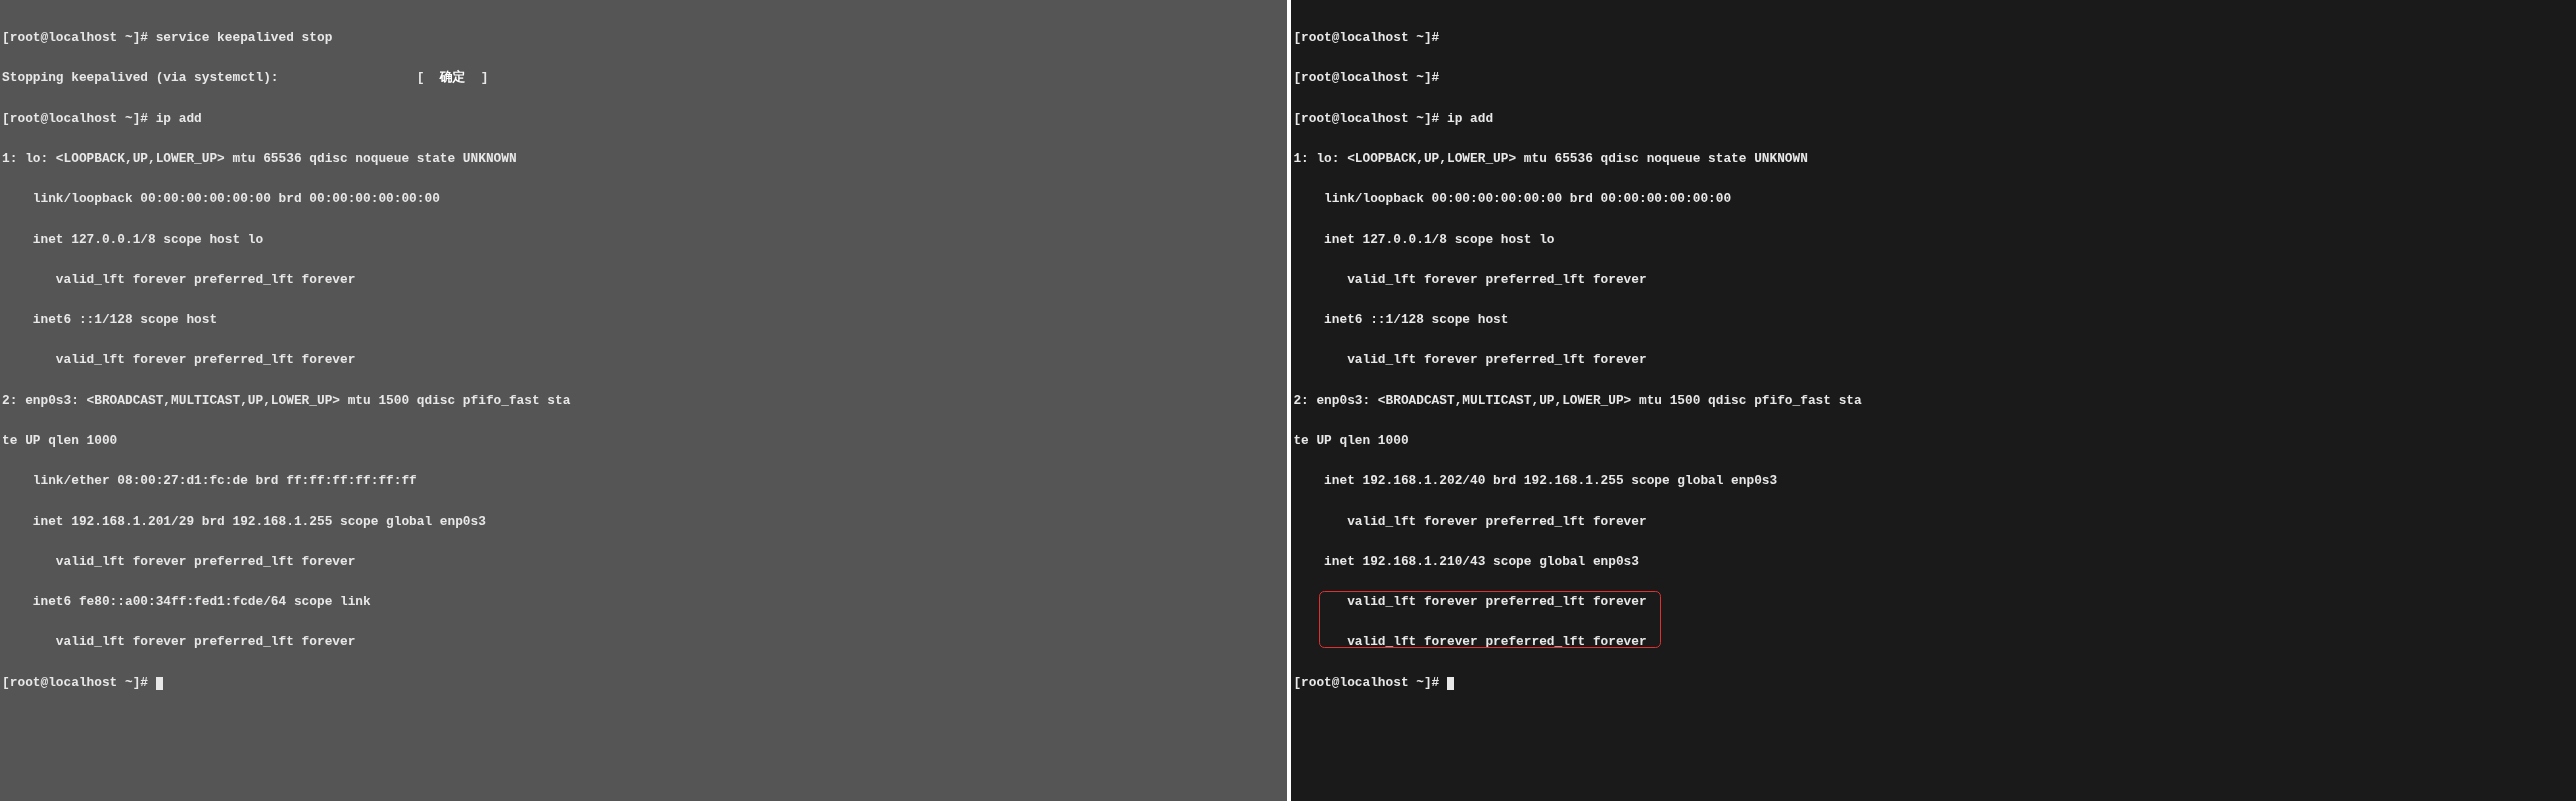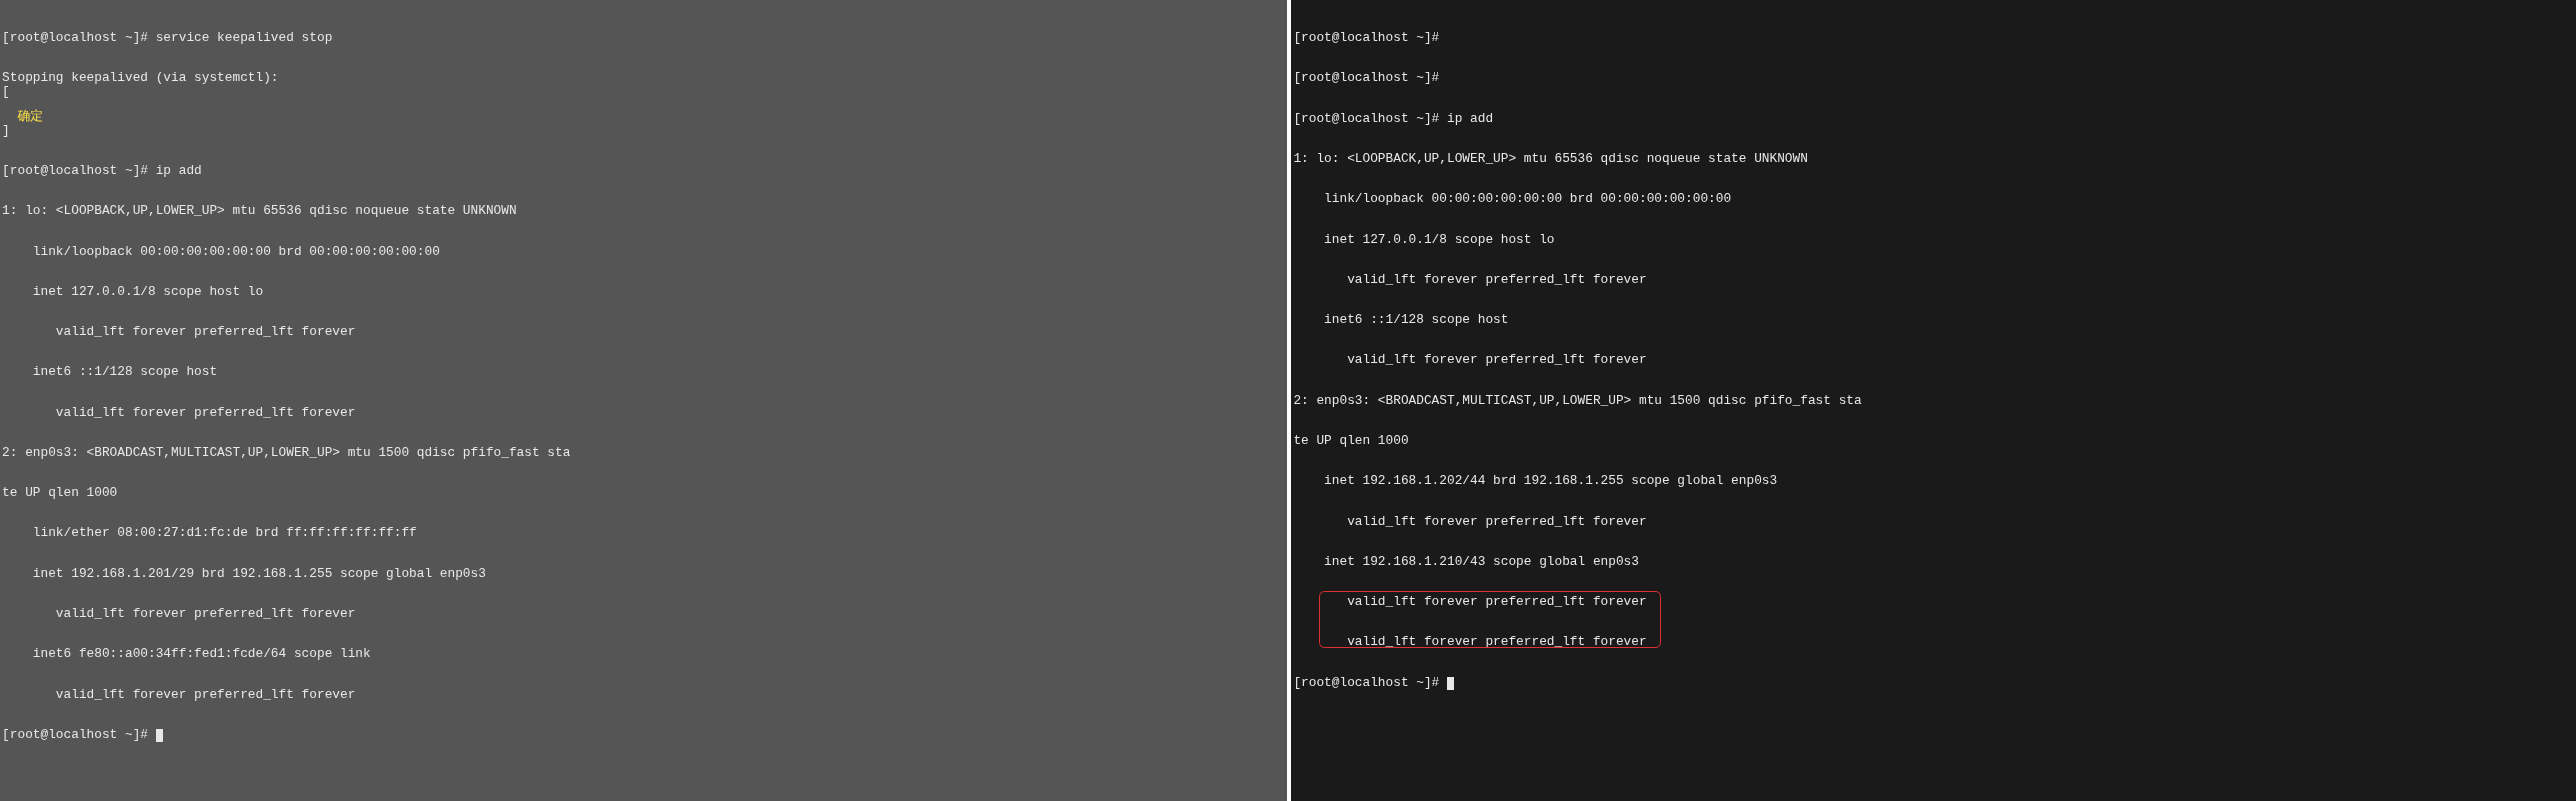--- a/index.html
+++ b/index.html
@@ -2,7 +2,7 @@
 <html style="font-size:8.5px"><head>
 <meta charset="utf-8">
 <style>
-  * { margin: 0; padding: 0; box-sizing: border-box; }
+  * { margin: 0; padding: 0; box-sizing: border-box; font-weight: bold; }
   body {
     font-family: "Consolas", "Monaco", "Courier New", monospace;
     font-size: 12.8px;

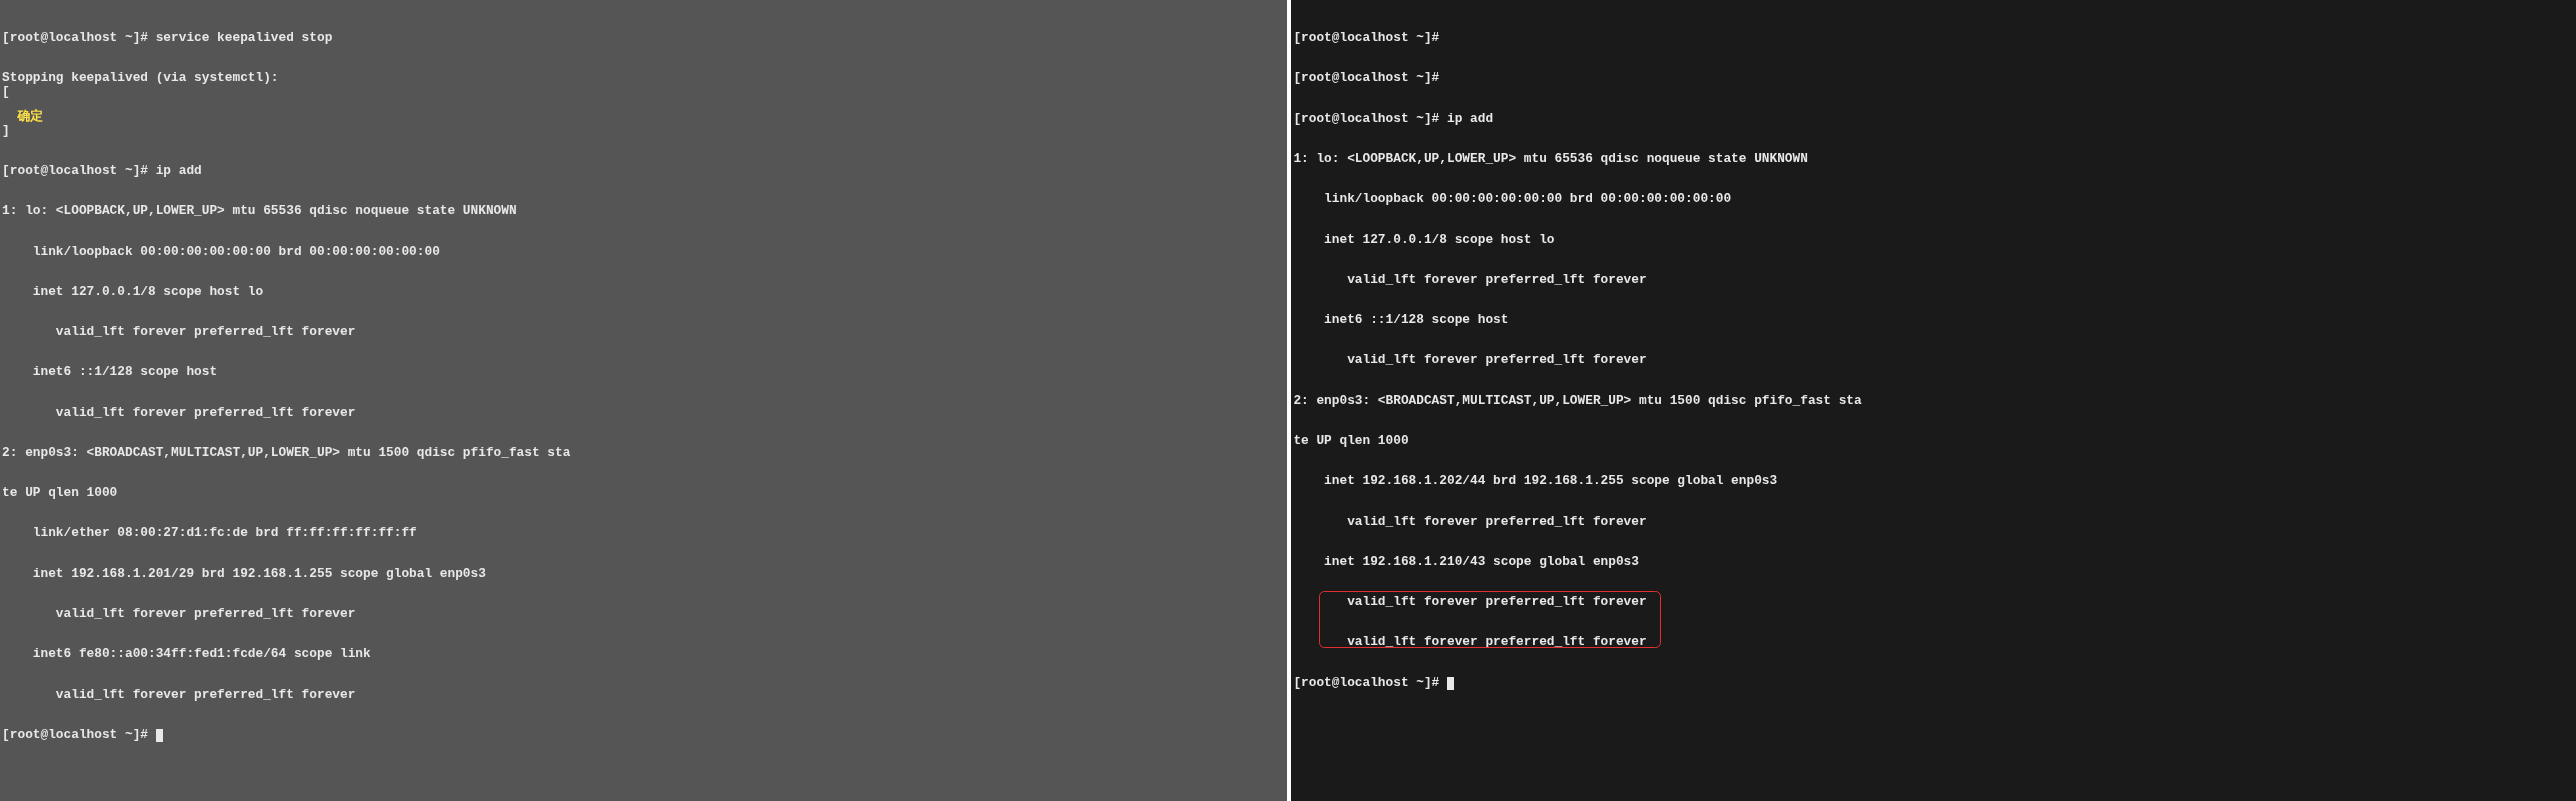--- a/index.html
+++ b/index.html
@@ -36,7 +36,7 @@
     position: relative;
   }
   .line { display: block; min-height: 1.05em; }
-  .status-line { display: flex; flex-direction: column; }
+  .status-line { display: flex; }
   .status-text { }
   .status-gap { flex: 0 0 auto; display: inline-block; }
   .status-ok { color: #fde047; margin-top: 12px; }

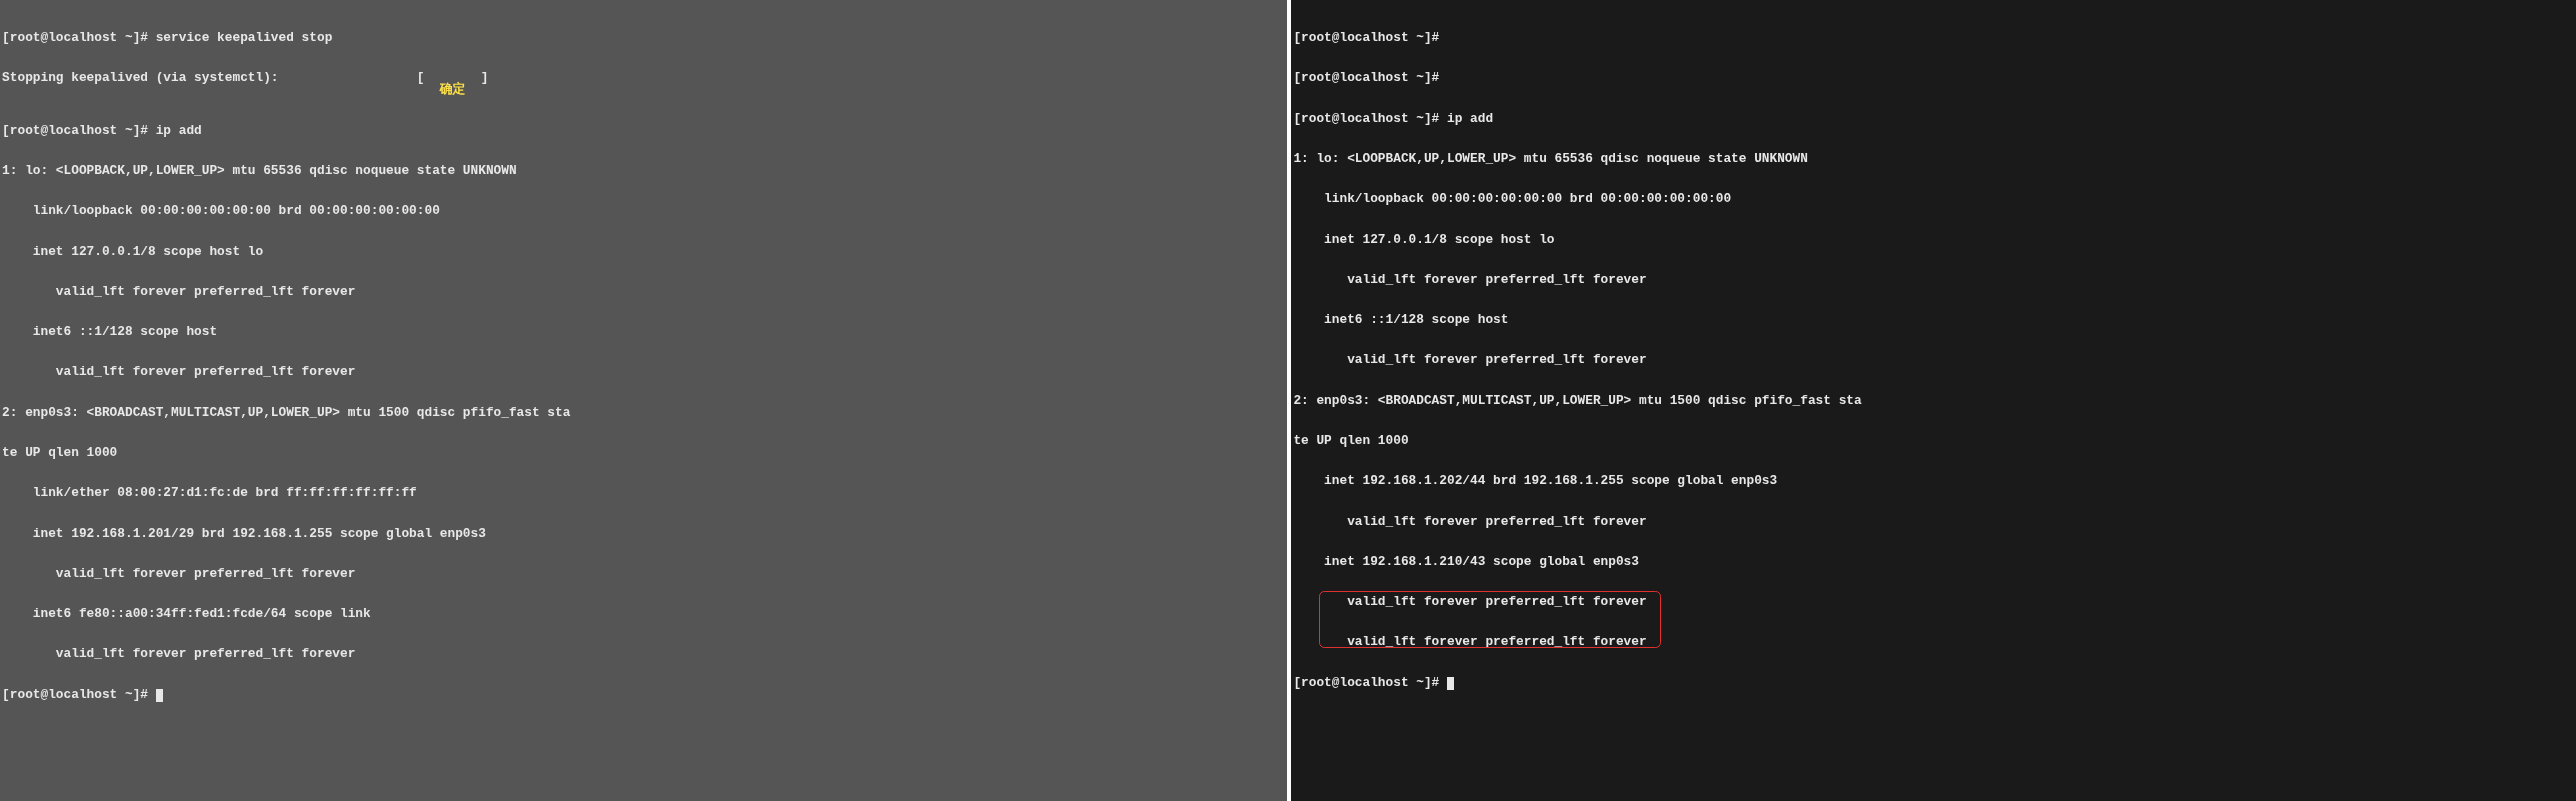--- a/index.html
+++ b/index.html
@@ -39,7 +39,7 @@
   .status-line { display: flex; }
   .status-text { }
   .status-gap { flex: 0 0 auto; display: inline-block; }
-  .status-ok { color: #fde047; margin-top: 12px; }
+  .status-ok { color: #ffffff; }
   .highlight-box {
     position: absolute;
     border: 1.6px solid #e03030;

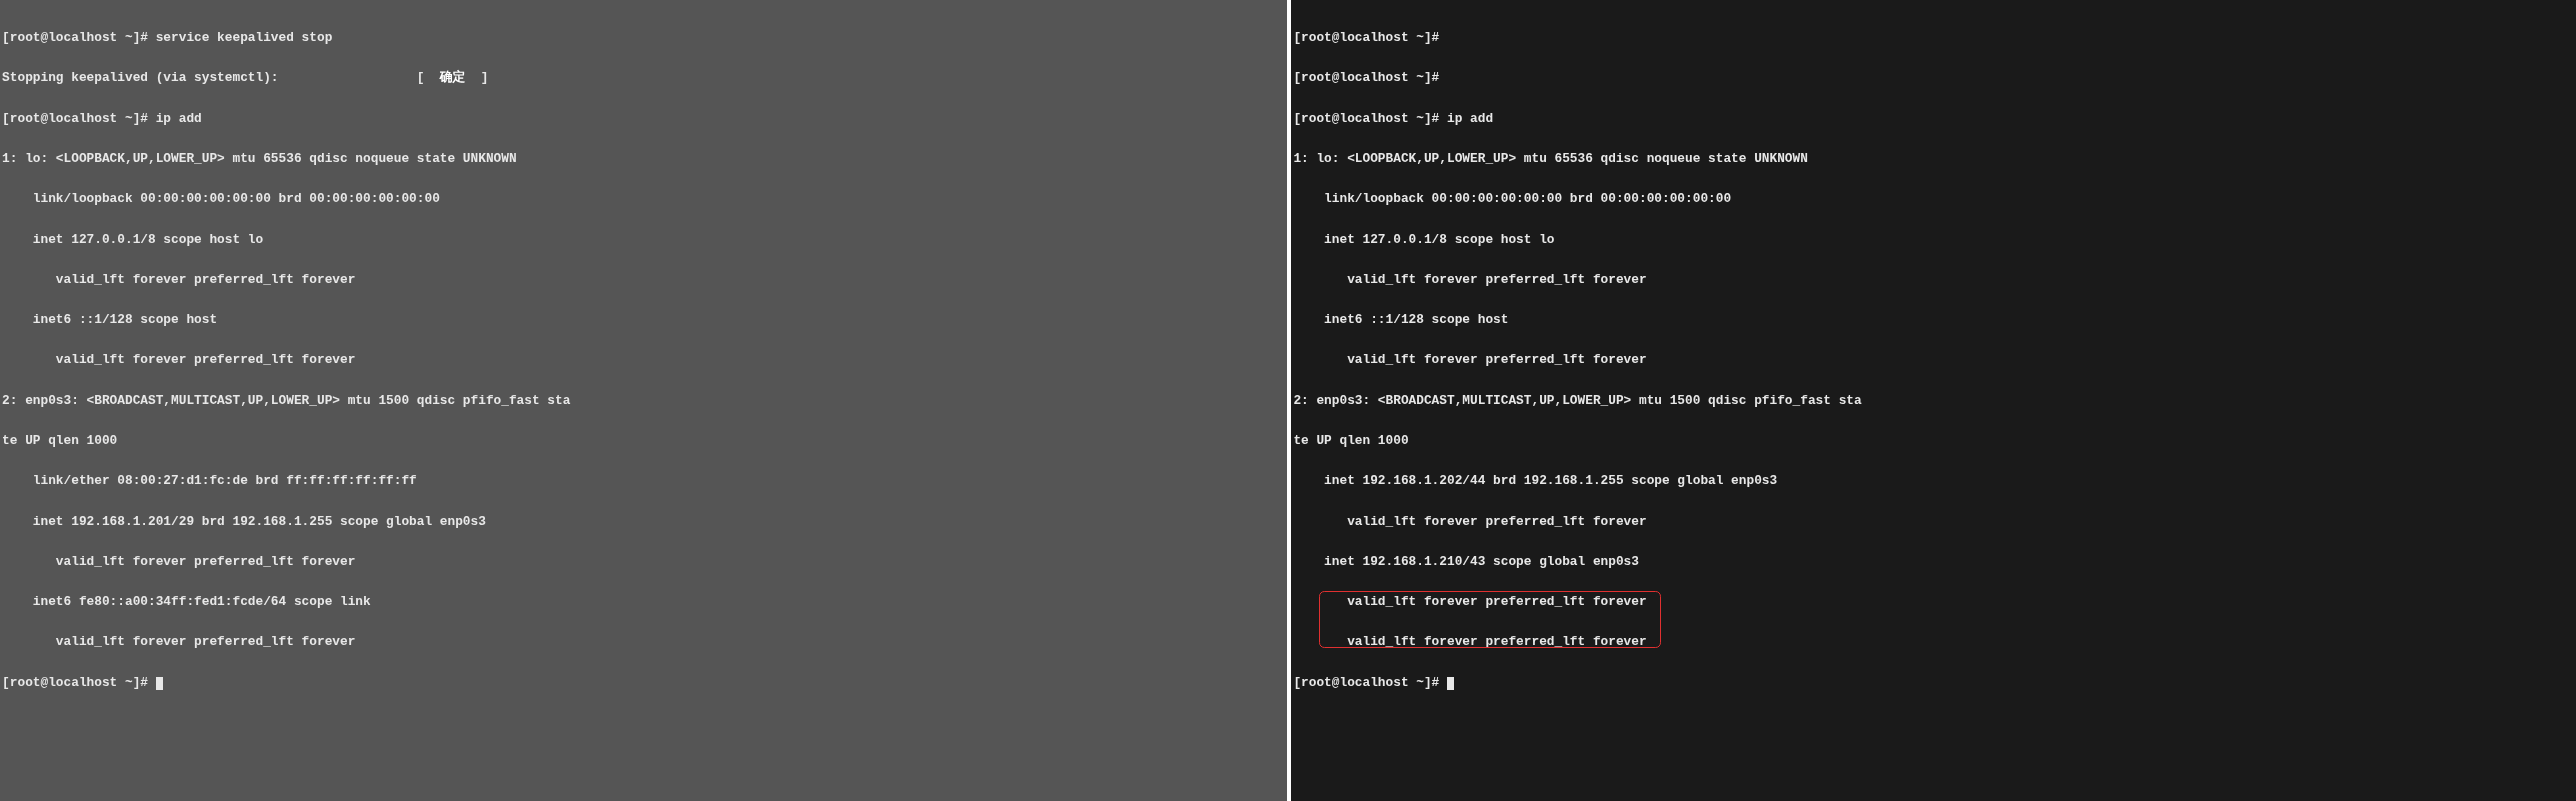--- a/index.html
+++ b/index.html
@@ -98,7 +98,7 @@
   <span class="line">       valid_lft forever preferred_lft forever</span>
   <span class="line">2: enp0s3: &lt;BROADCAST,MULTICAST,UP,LOWER_UP&gt; mtu 1500 qdisc pfifo_fast sta</span>
   <span class="line">te UP qlen 1000</span>
-  <span class="line">    inet 192.168.1.202/44 brd 192.168.1.255 scope global enp0s3</span>
+  <span class="line">    inet 192.168.1.202/40 brd 192.168.1.255 scope global enp0s3</span>
   <span class="line">       valid_lft forever preferred_lft forever</span>
   <span class="line">    inet 192.168.1.210/43 scope global enp0s3</span>
   <span class="line">       valid_lft forever preferred_lft forever</span>

